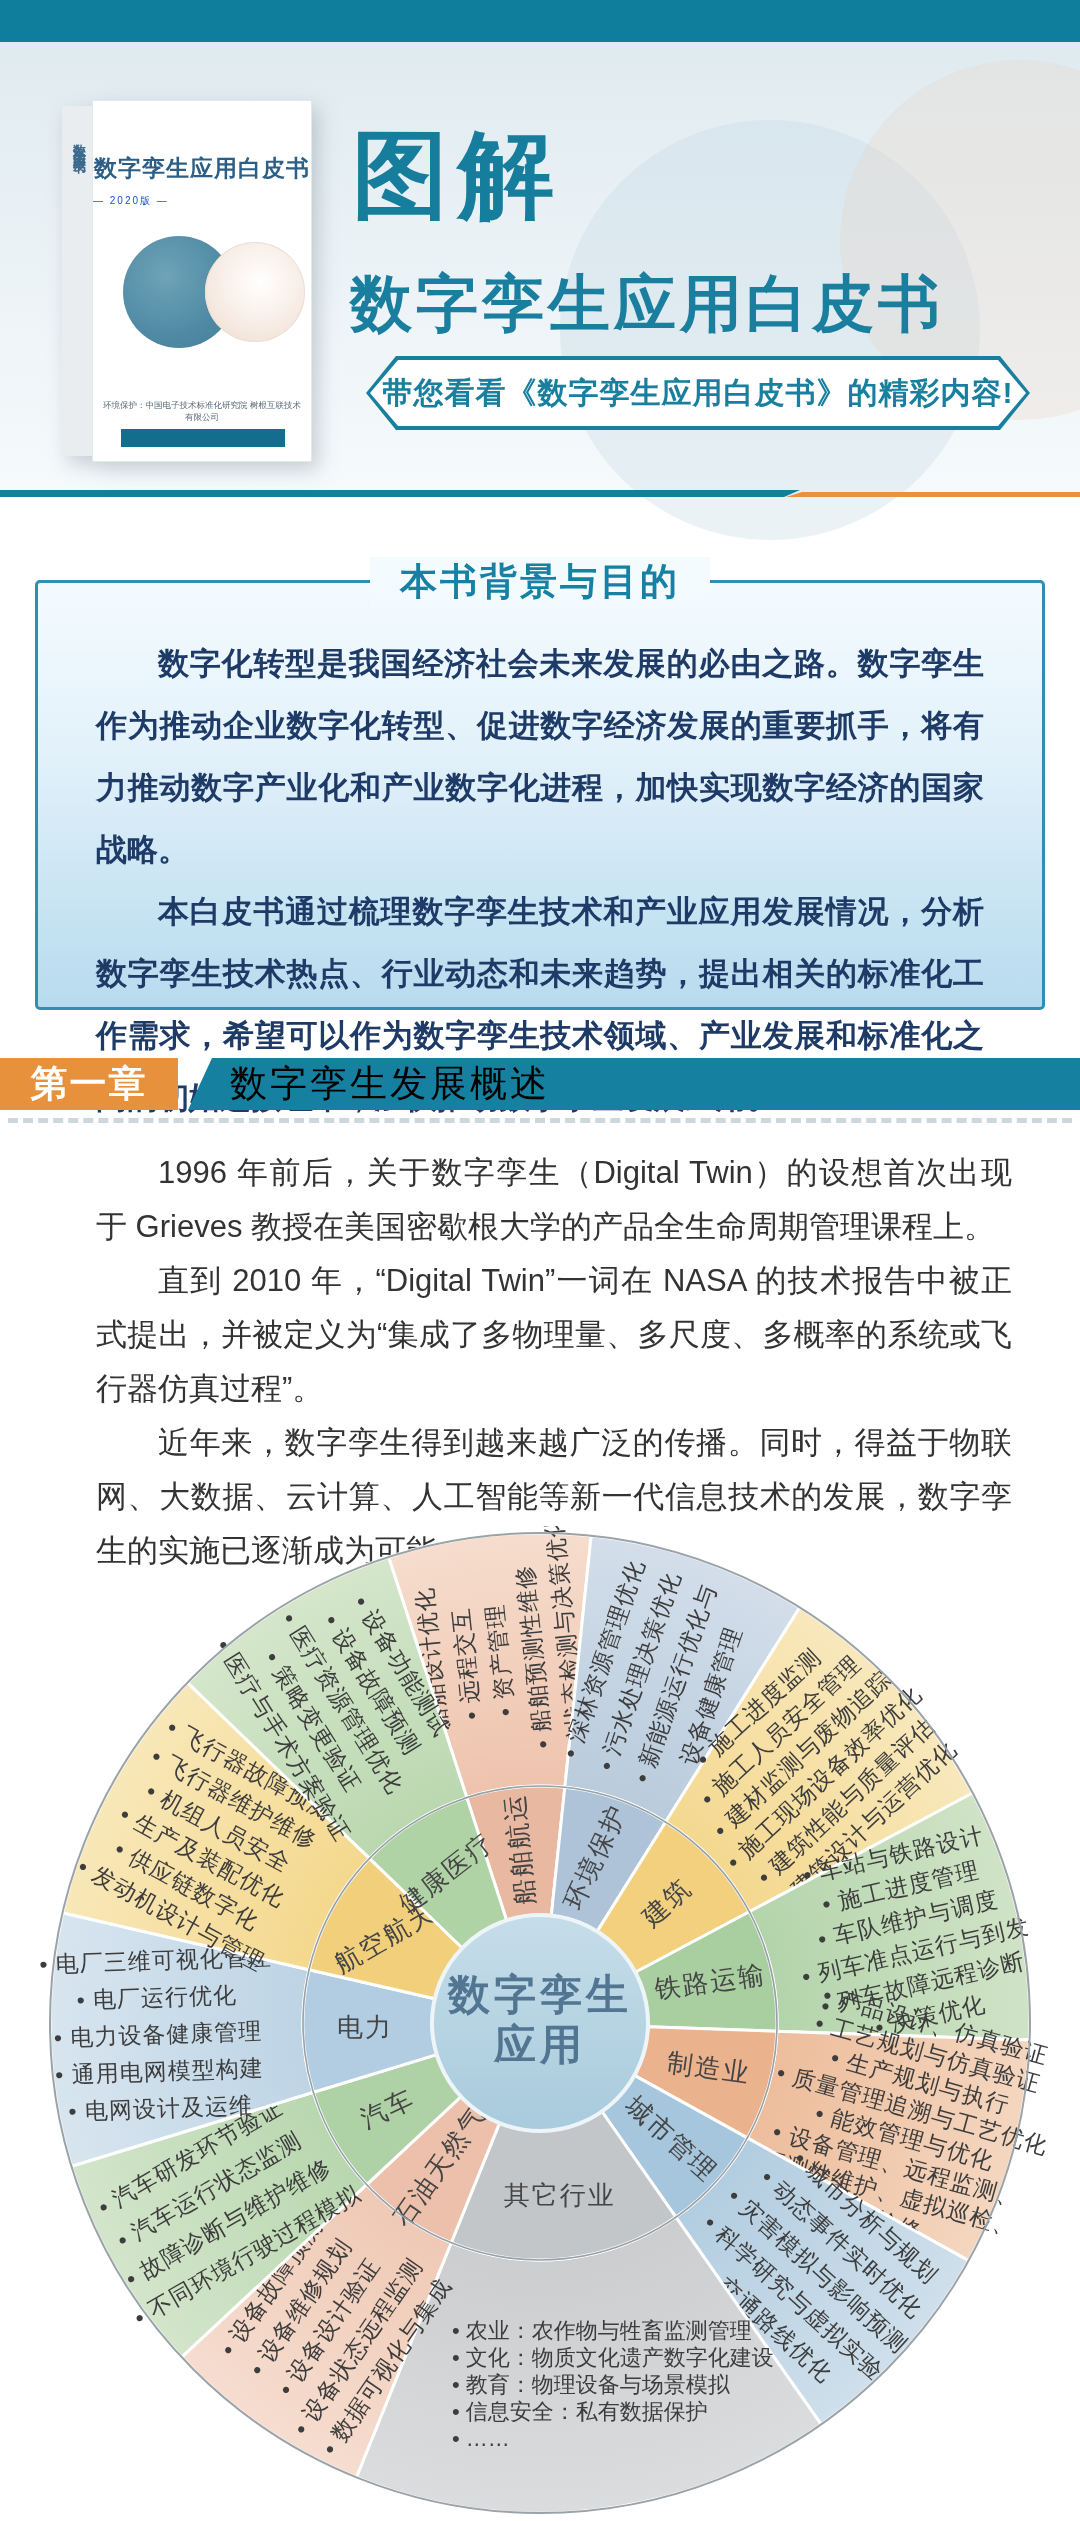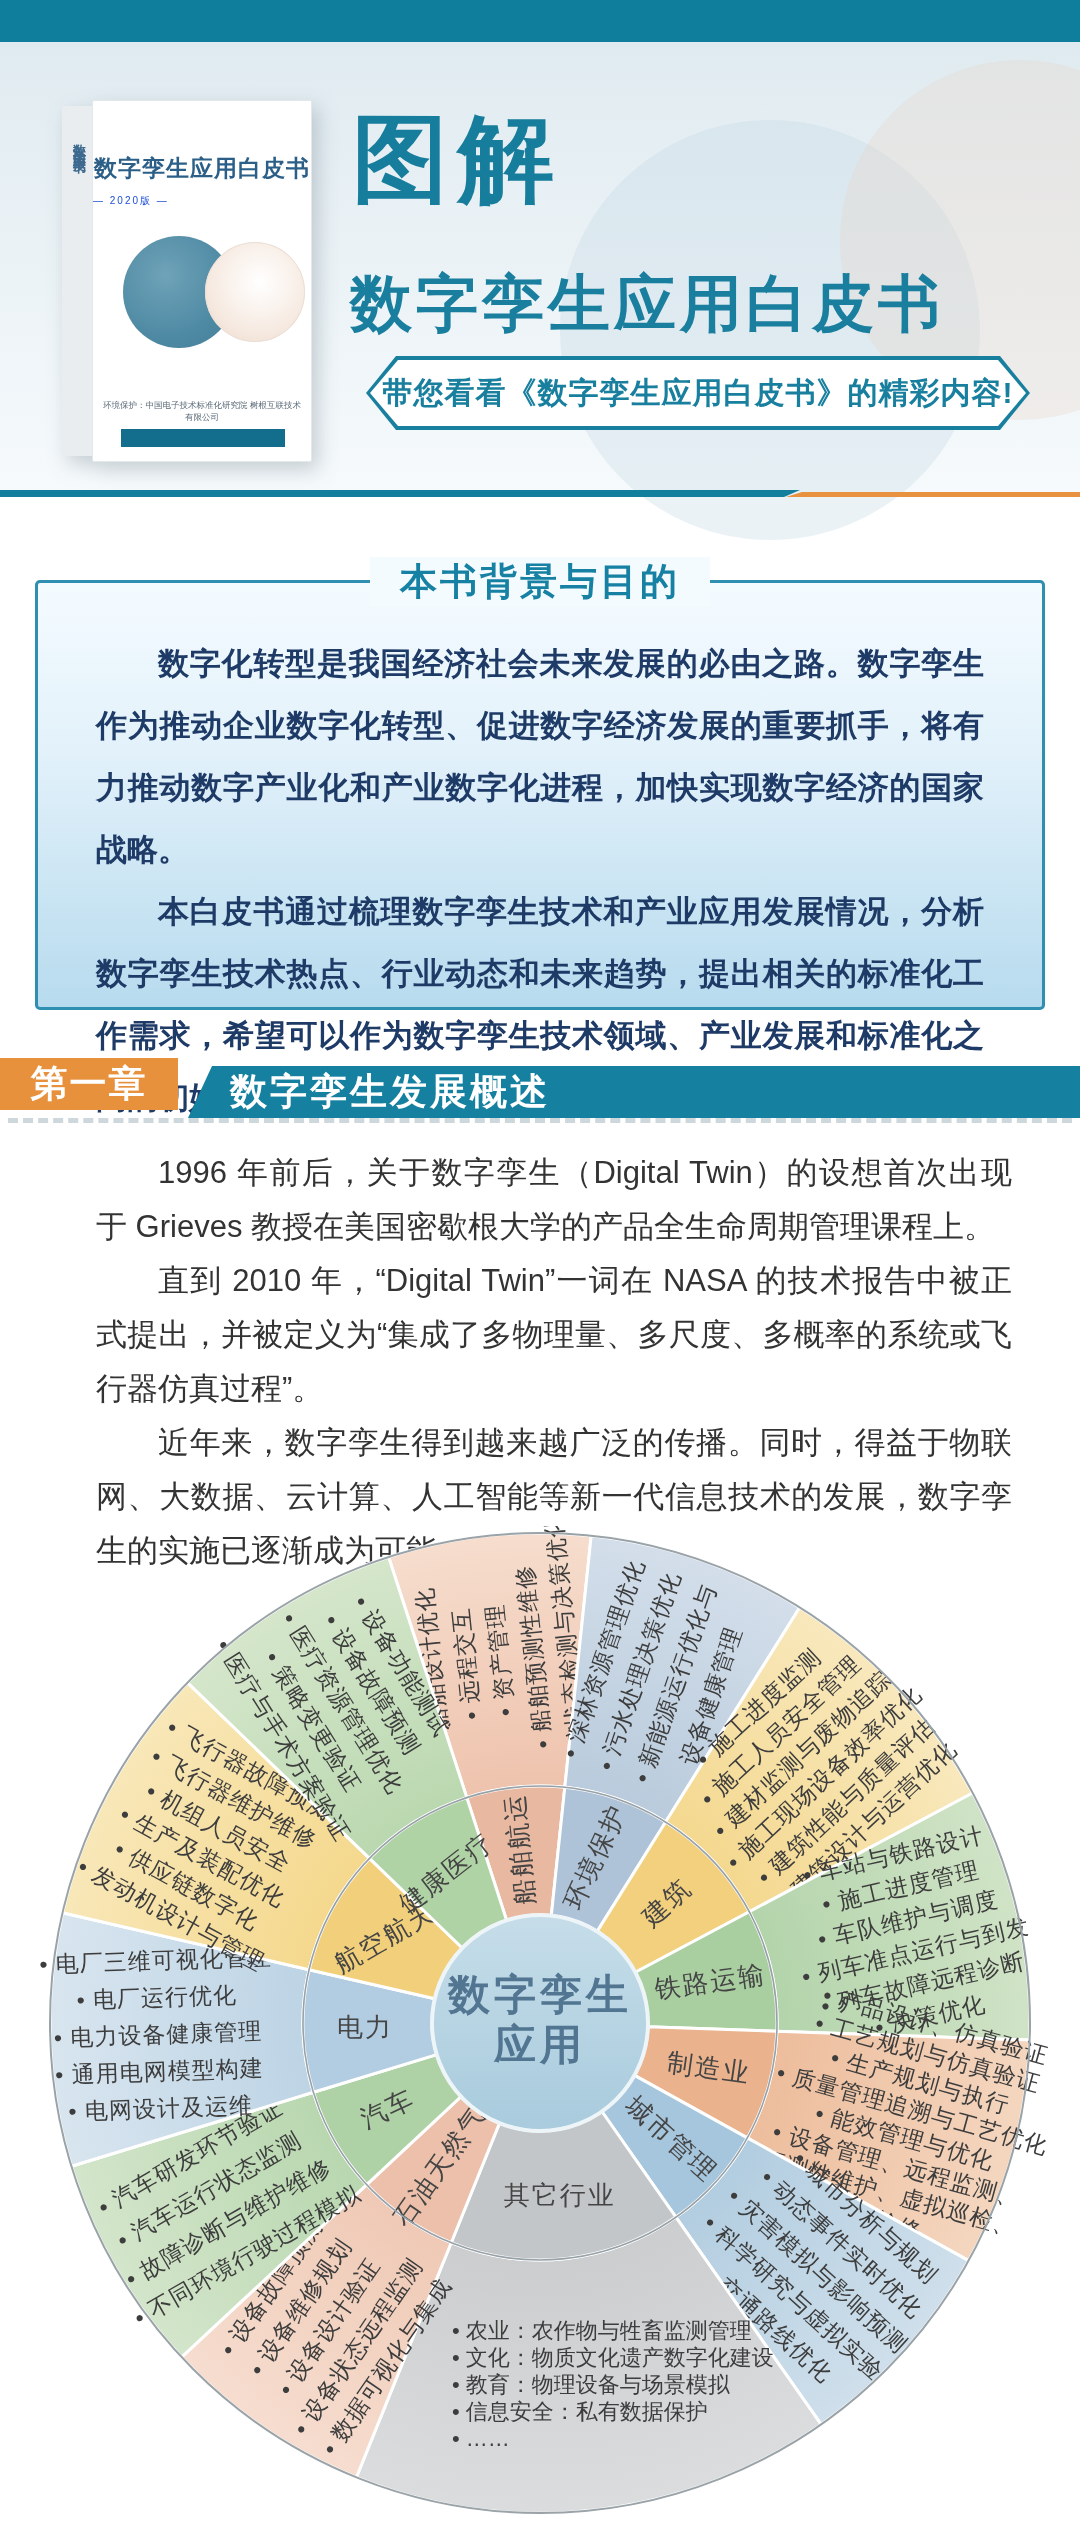--- a/index.html
+++ b/index.html
@@ -36,7 +36,7 @@
   .book-date { margin-top:6px; text-align:center; font-size:9px; color:#5a6a77; }
   .book-band { position:absolute; left:28px; bottom:14px; width:164px; height:18px; background:#136e8d; }
 
-  .title-prefix { position:absolute; left:352px; top:96px; font-size:96px; font-weight:900;
+  .title-prefix { position:absolute; left:352px; top:112px; font-size:96px; font-weight:900;
                   color:#177d9c; letter-spacing:10px; }
   .title-main { position:absolute; left:350px; top:262px; width:700px; font-size:62px; font-weight:900;
                 color:#1a7f9e; letter-spacing:4px; white-space:nowrap; }

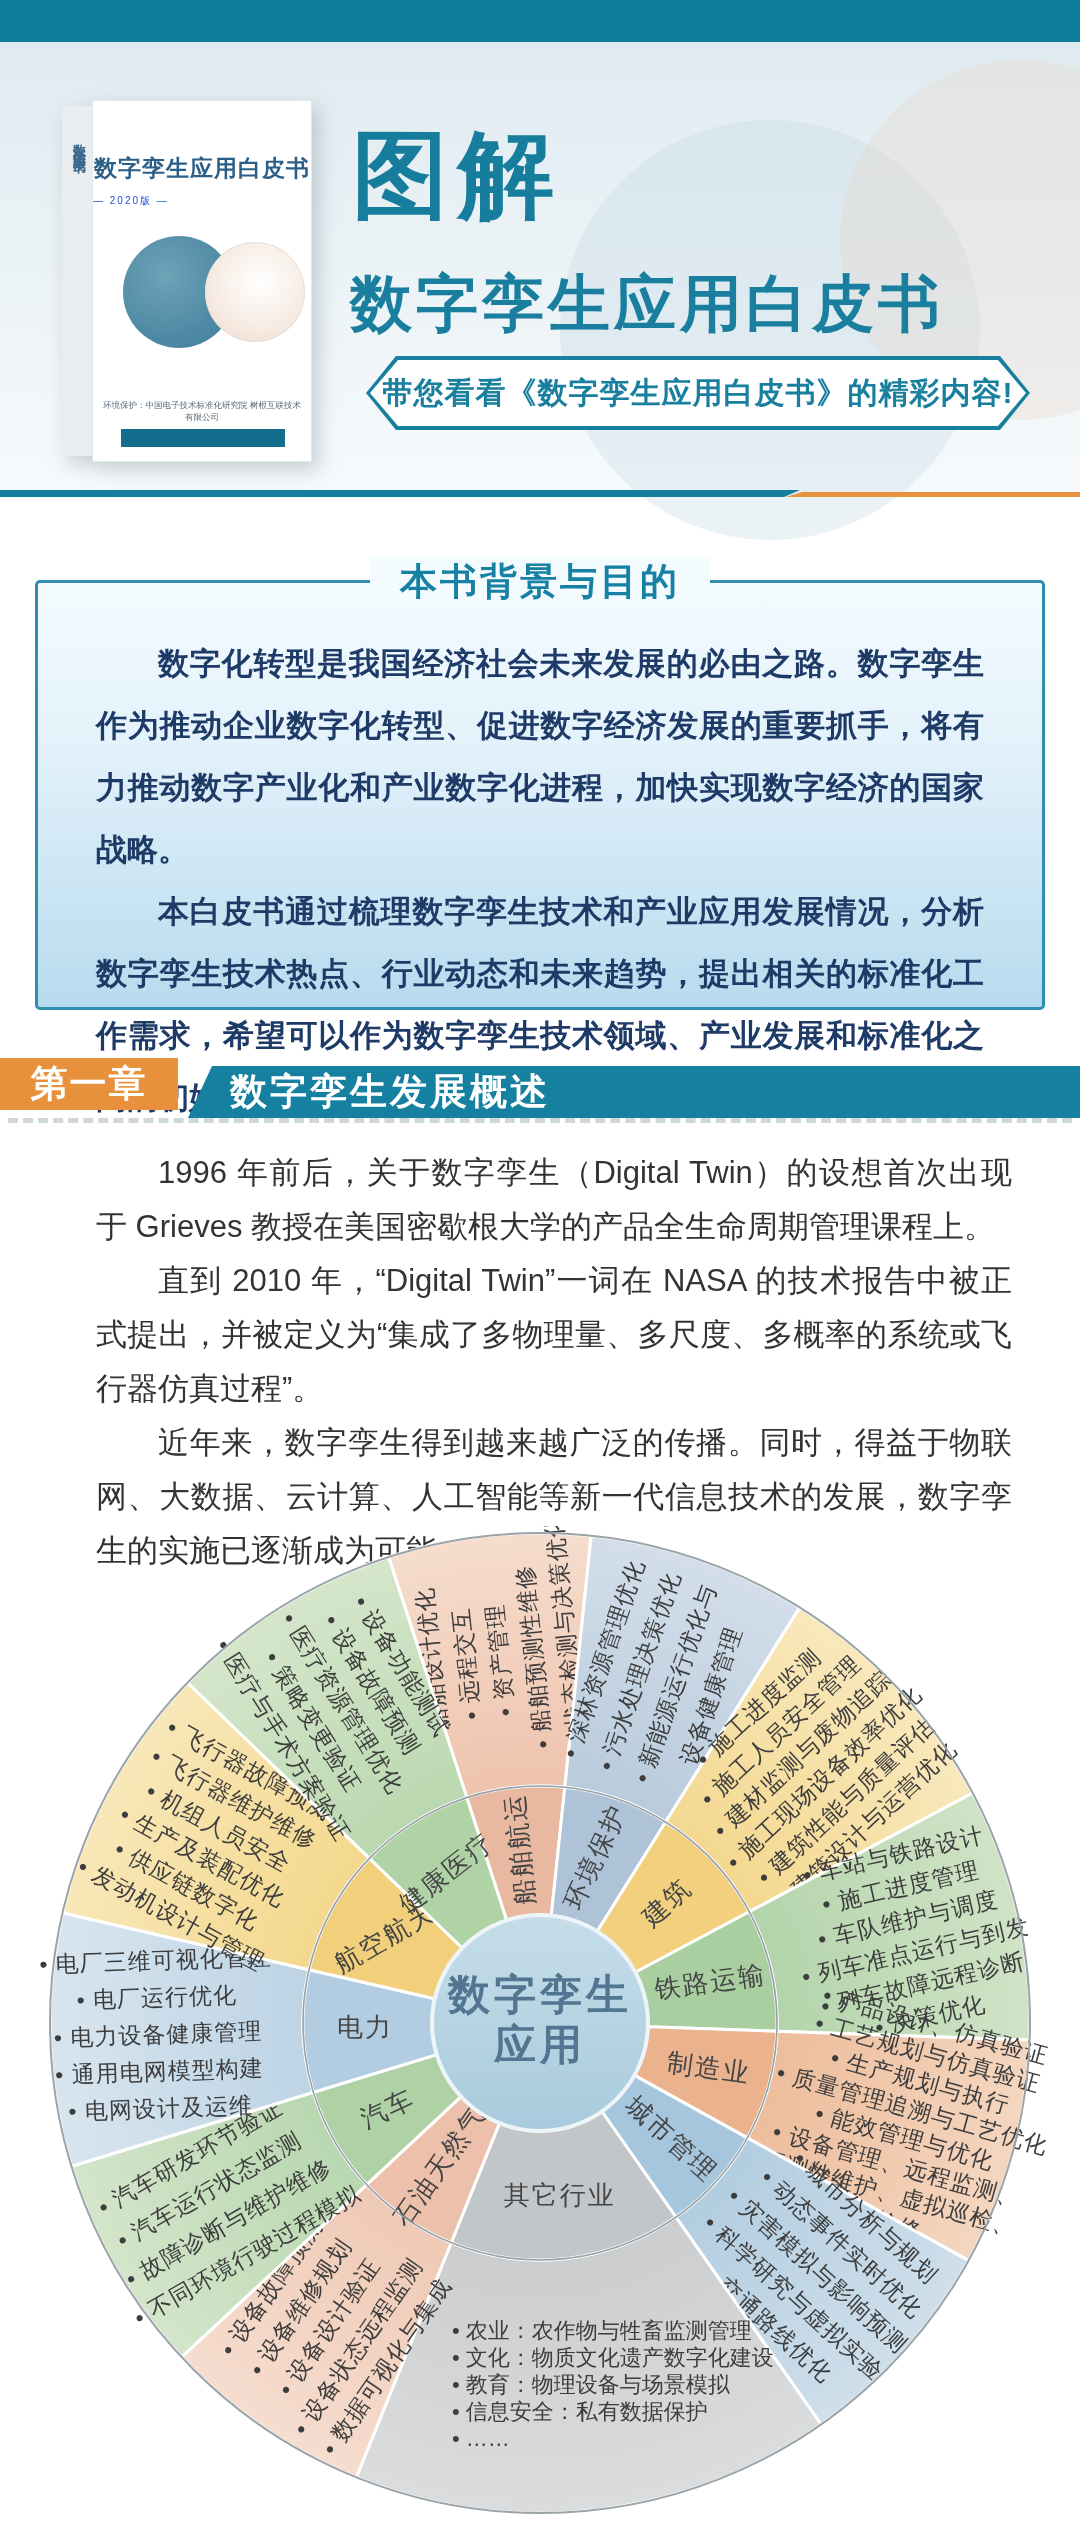--- a/index.html
+++ b/index.html
@@ -69,9 +69,9 @@
   .chapter-num { position:absolute; left:0; top:0; width:178px; height:52px; background:#e8913d;
                  color:#ffffff; font-size:37px; font-weight:900; text-align:center; line-height:52px;
                  letter-spacing:2px; }
-  .chapter-title { position:absolute; left:188px; top:8px; width:892px; height:52px; background:#15809f;
+  .chapter-title { position:absolute; left:188px; top:0; width:892px; height:52px; background:#15809f;
                    clip-path:polygon(24px 0, 100% 0, 100% 100%, 0 100%);
-                   color:#ffffff; font-size:37px; font-weight:700; line-height:52px;
+                   color:#000000; font-size:37px; font-weight:400; line-height:52px;
                    padding-left:42px; letter-spacing:3px; }
   .chapter-dashes { position:absolute; left:8px; top:1118px; width:1064px; height:0;
                     border-top:5px dashed #c3ced3; opacity:.8; }

